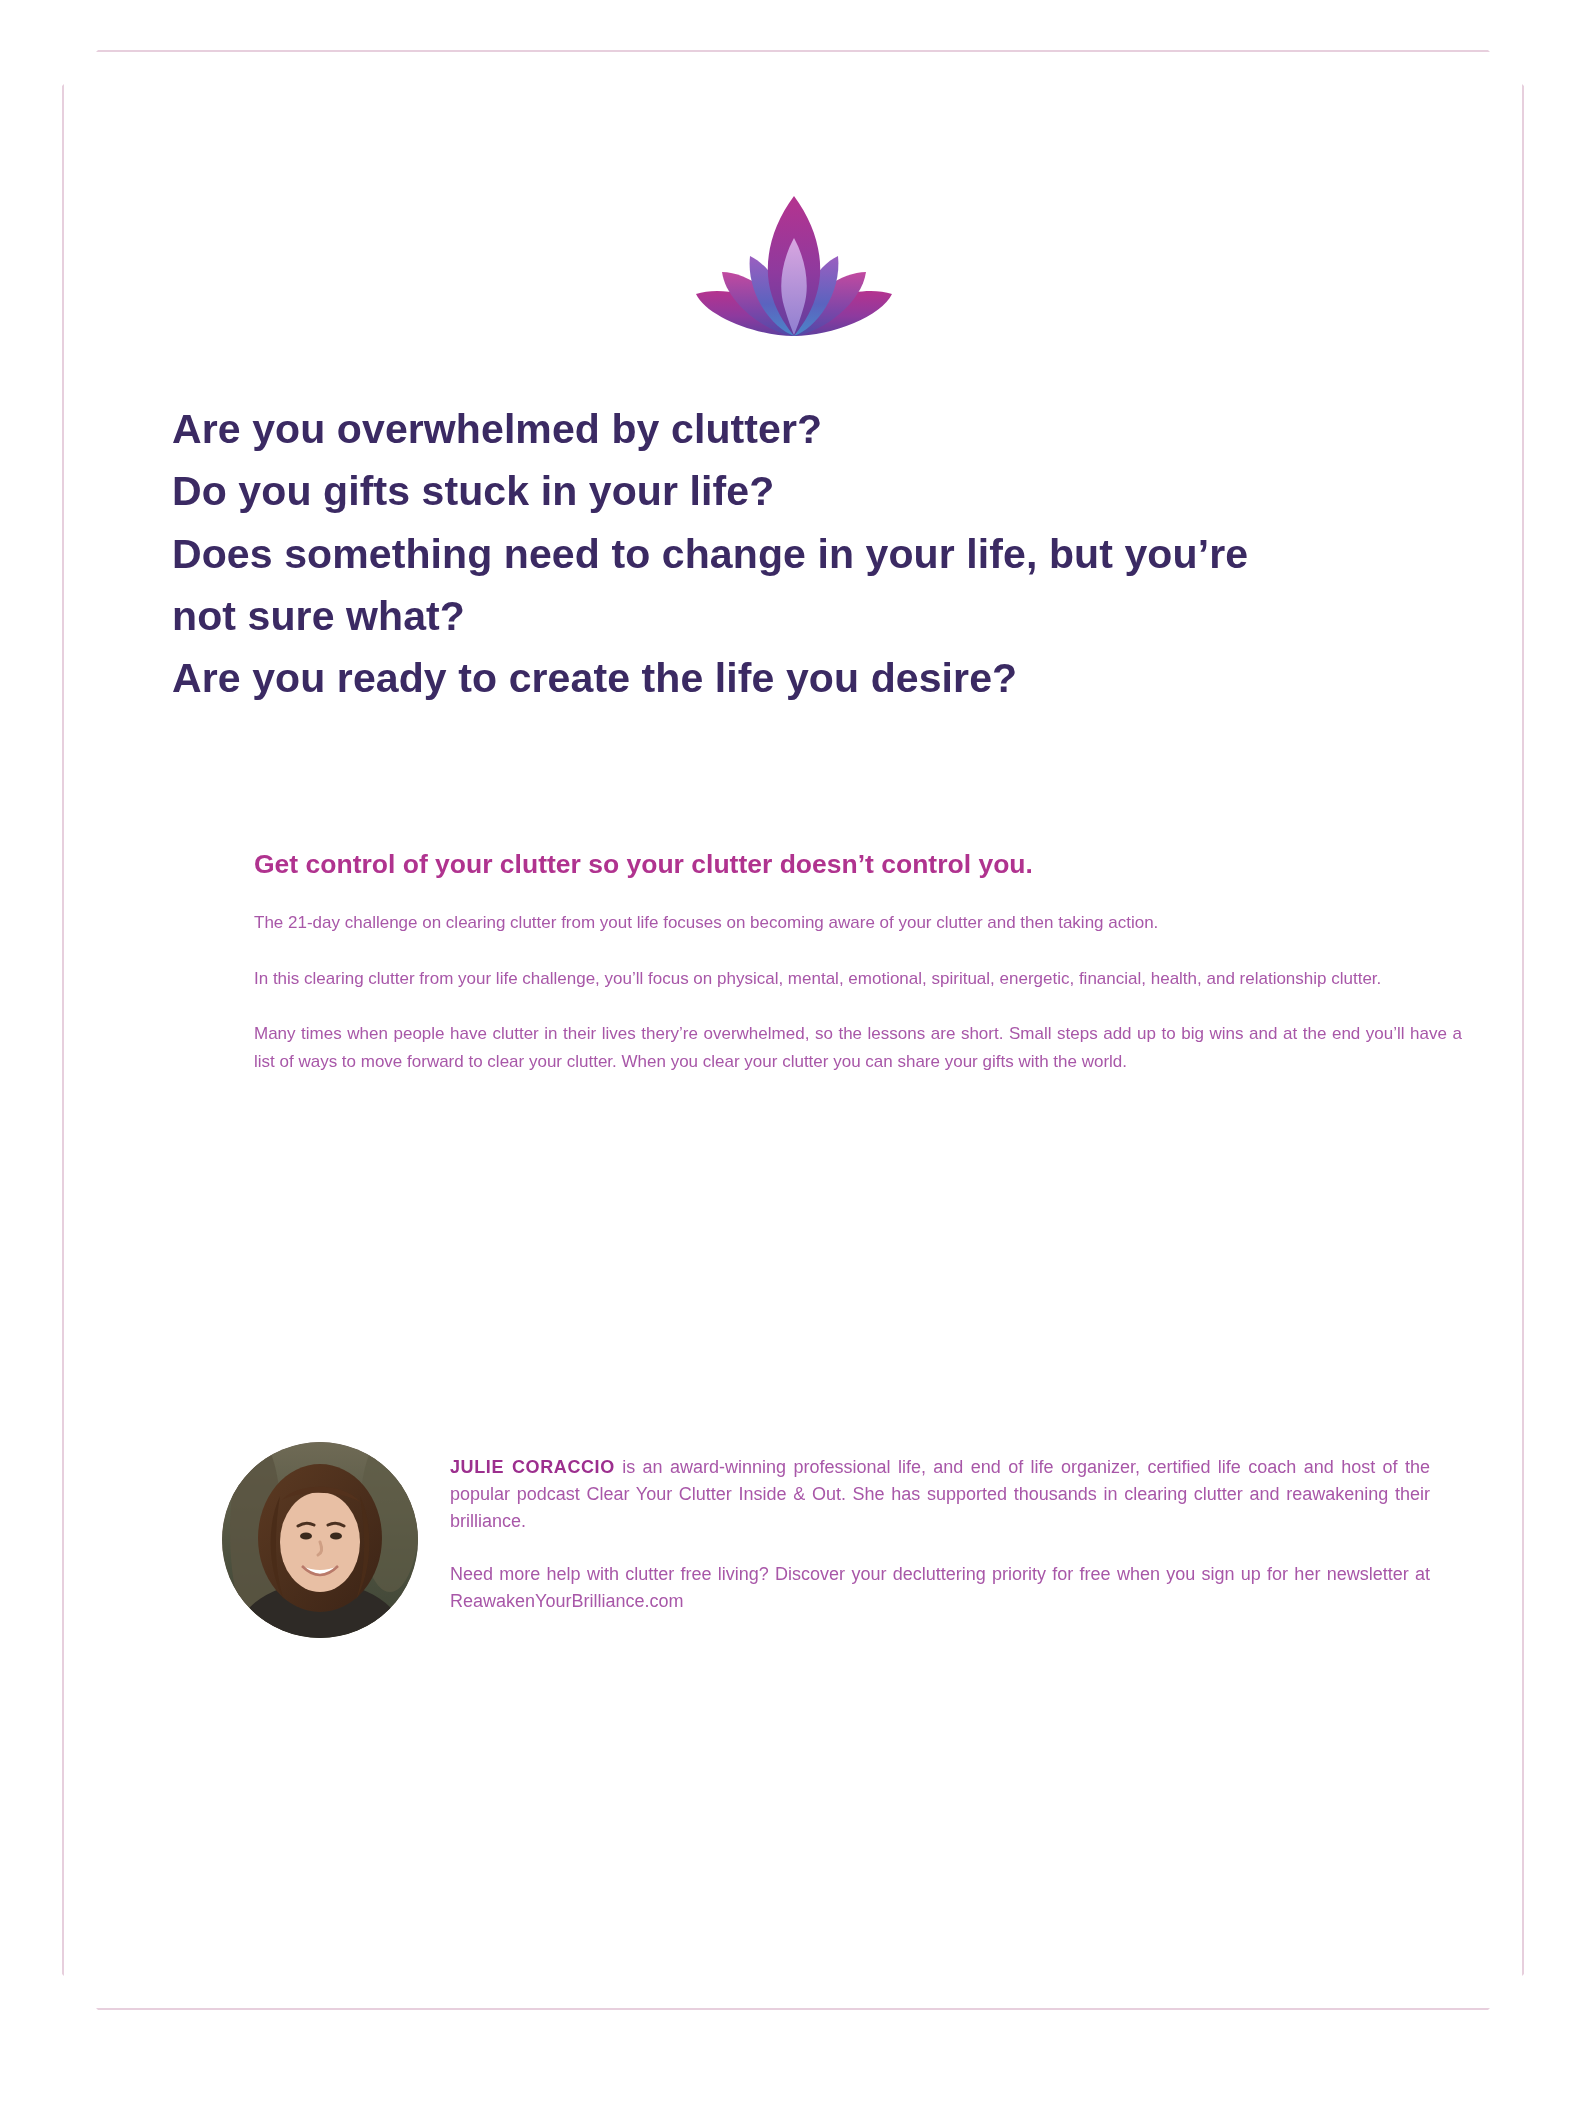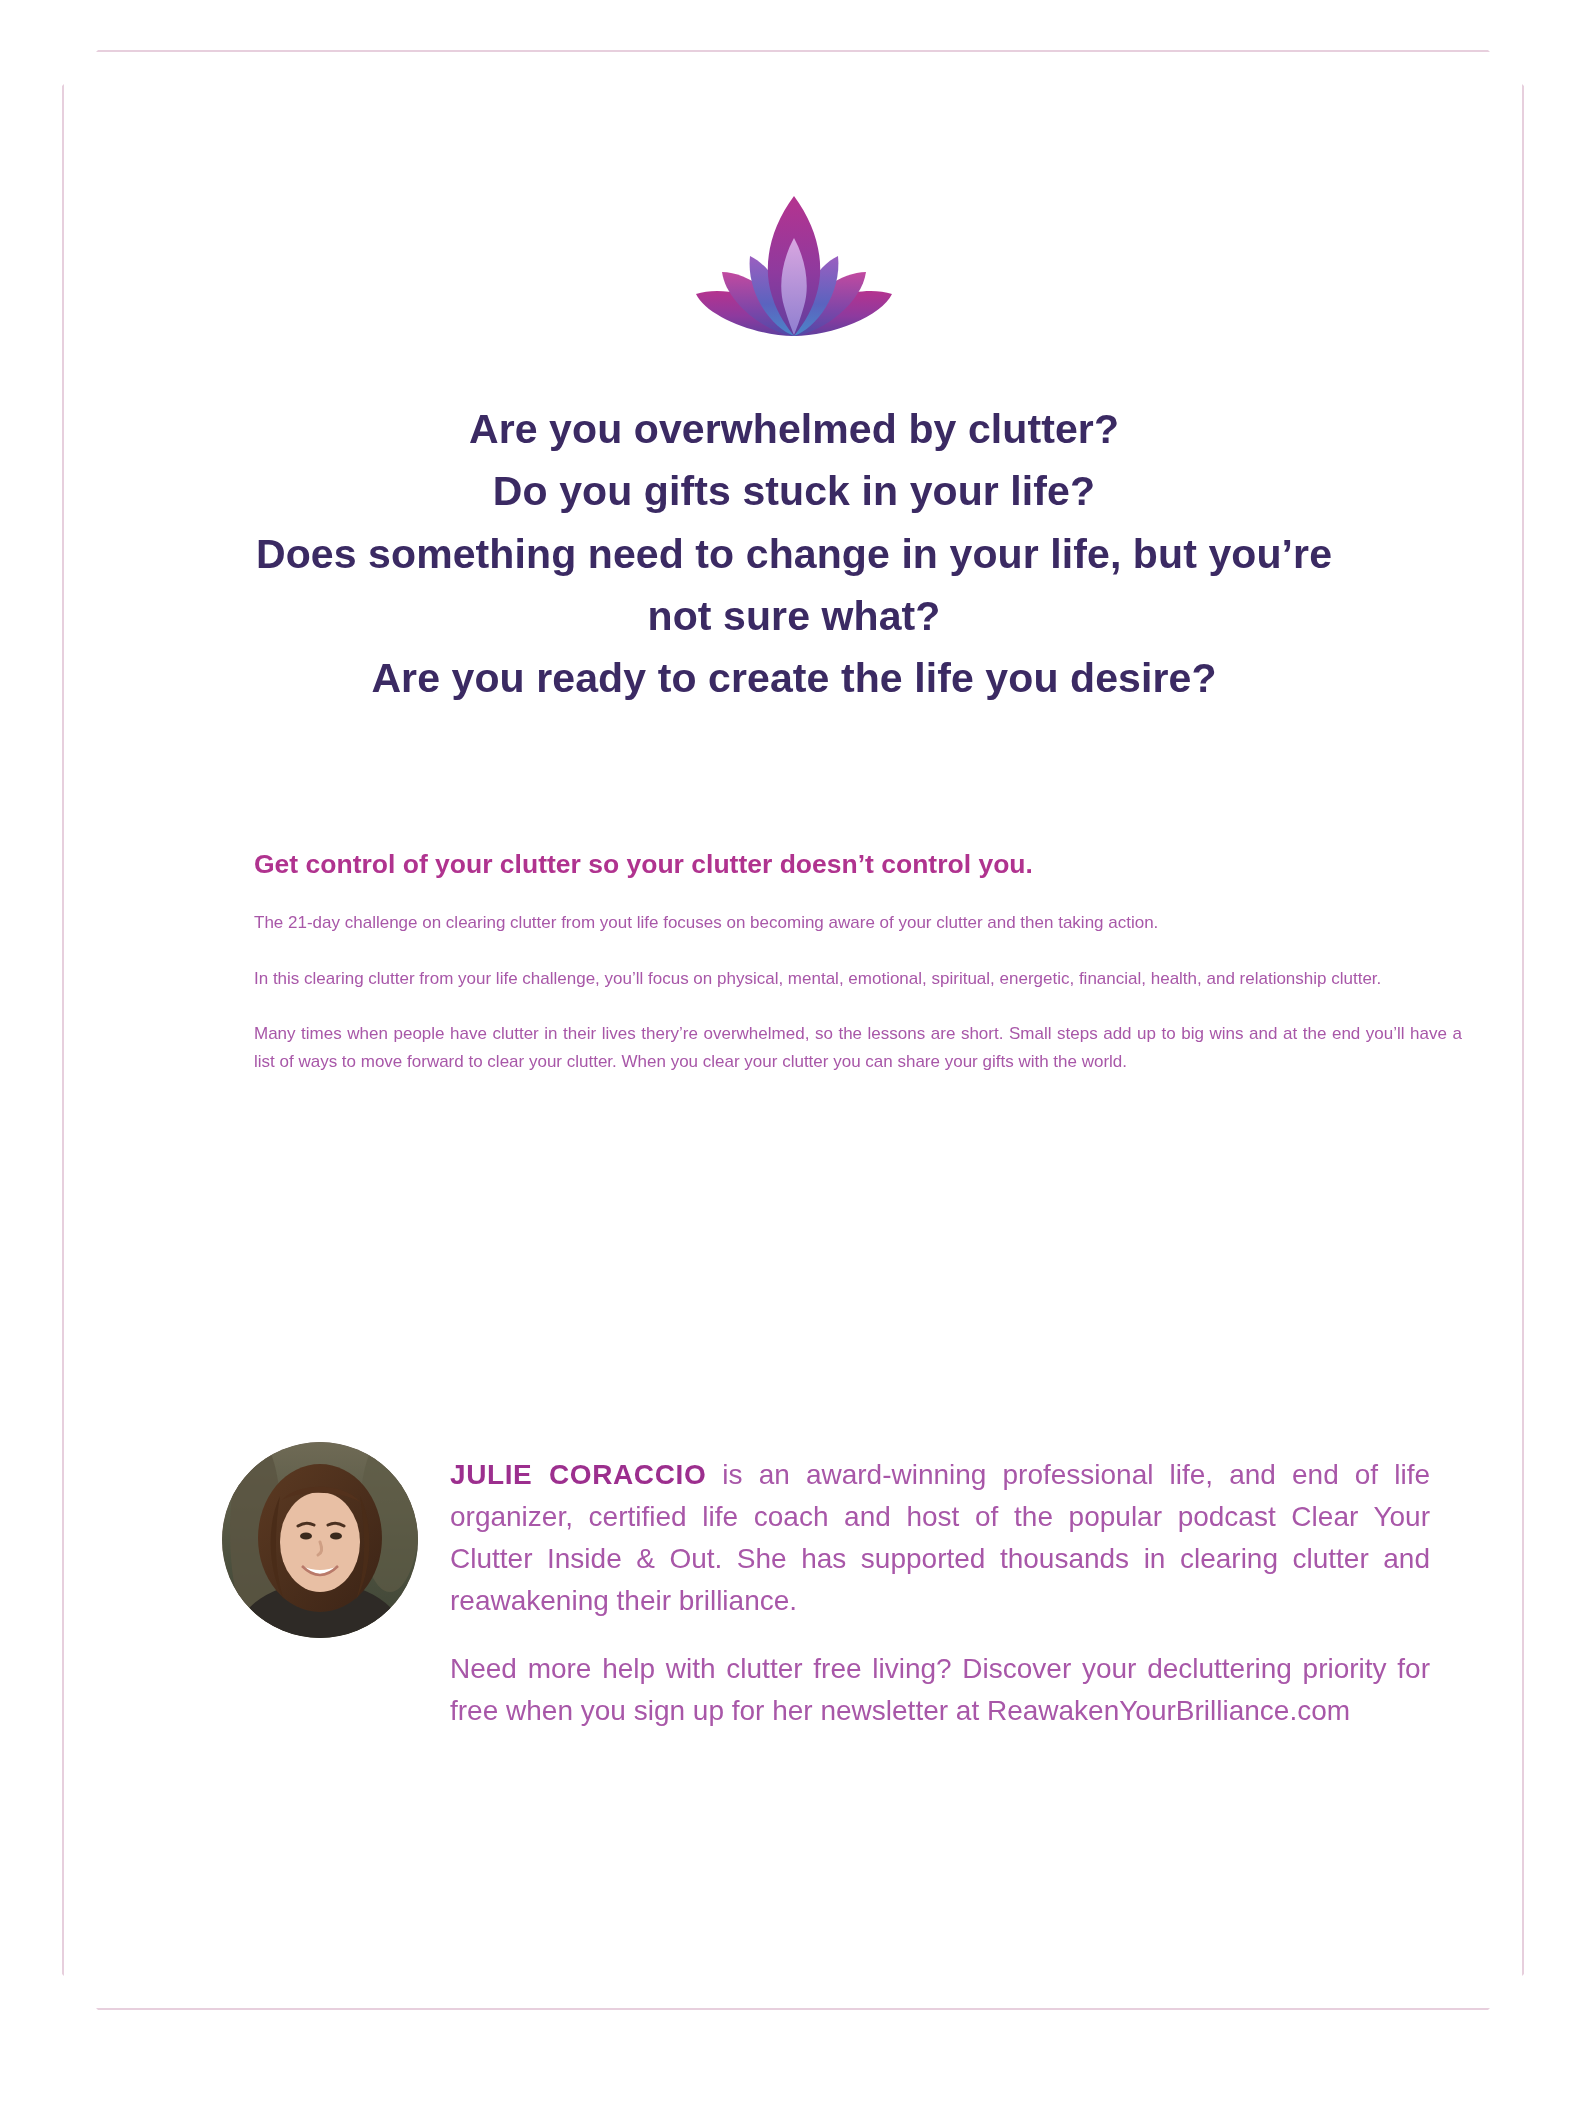--- a/index.html
+++ b/index.html
@@ -75,10 +75,10 @@
   
   .headline {
     position: absolute;
-    left: 180px;
+    left: 172px;
     width: 1228px;
     top: 398px;
-    text-align: center;
+    text-align: left;
     color: #3b2a63;
     font-size: 41px;
     font-weight: bold;

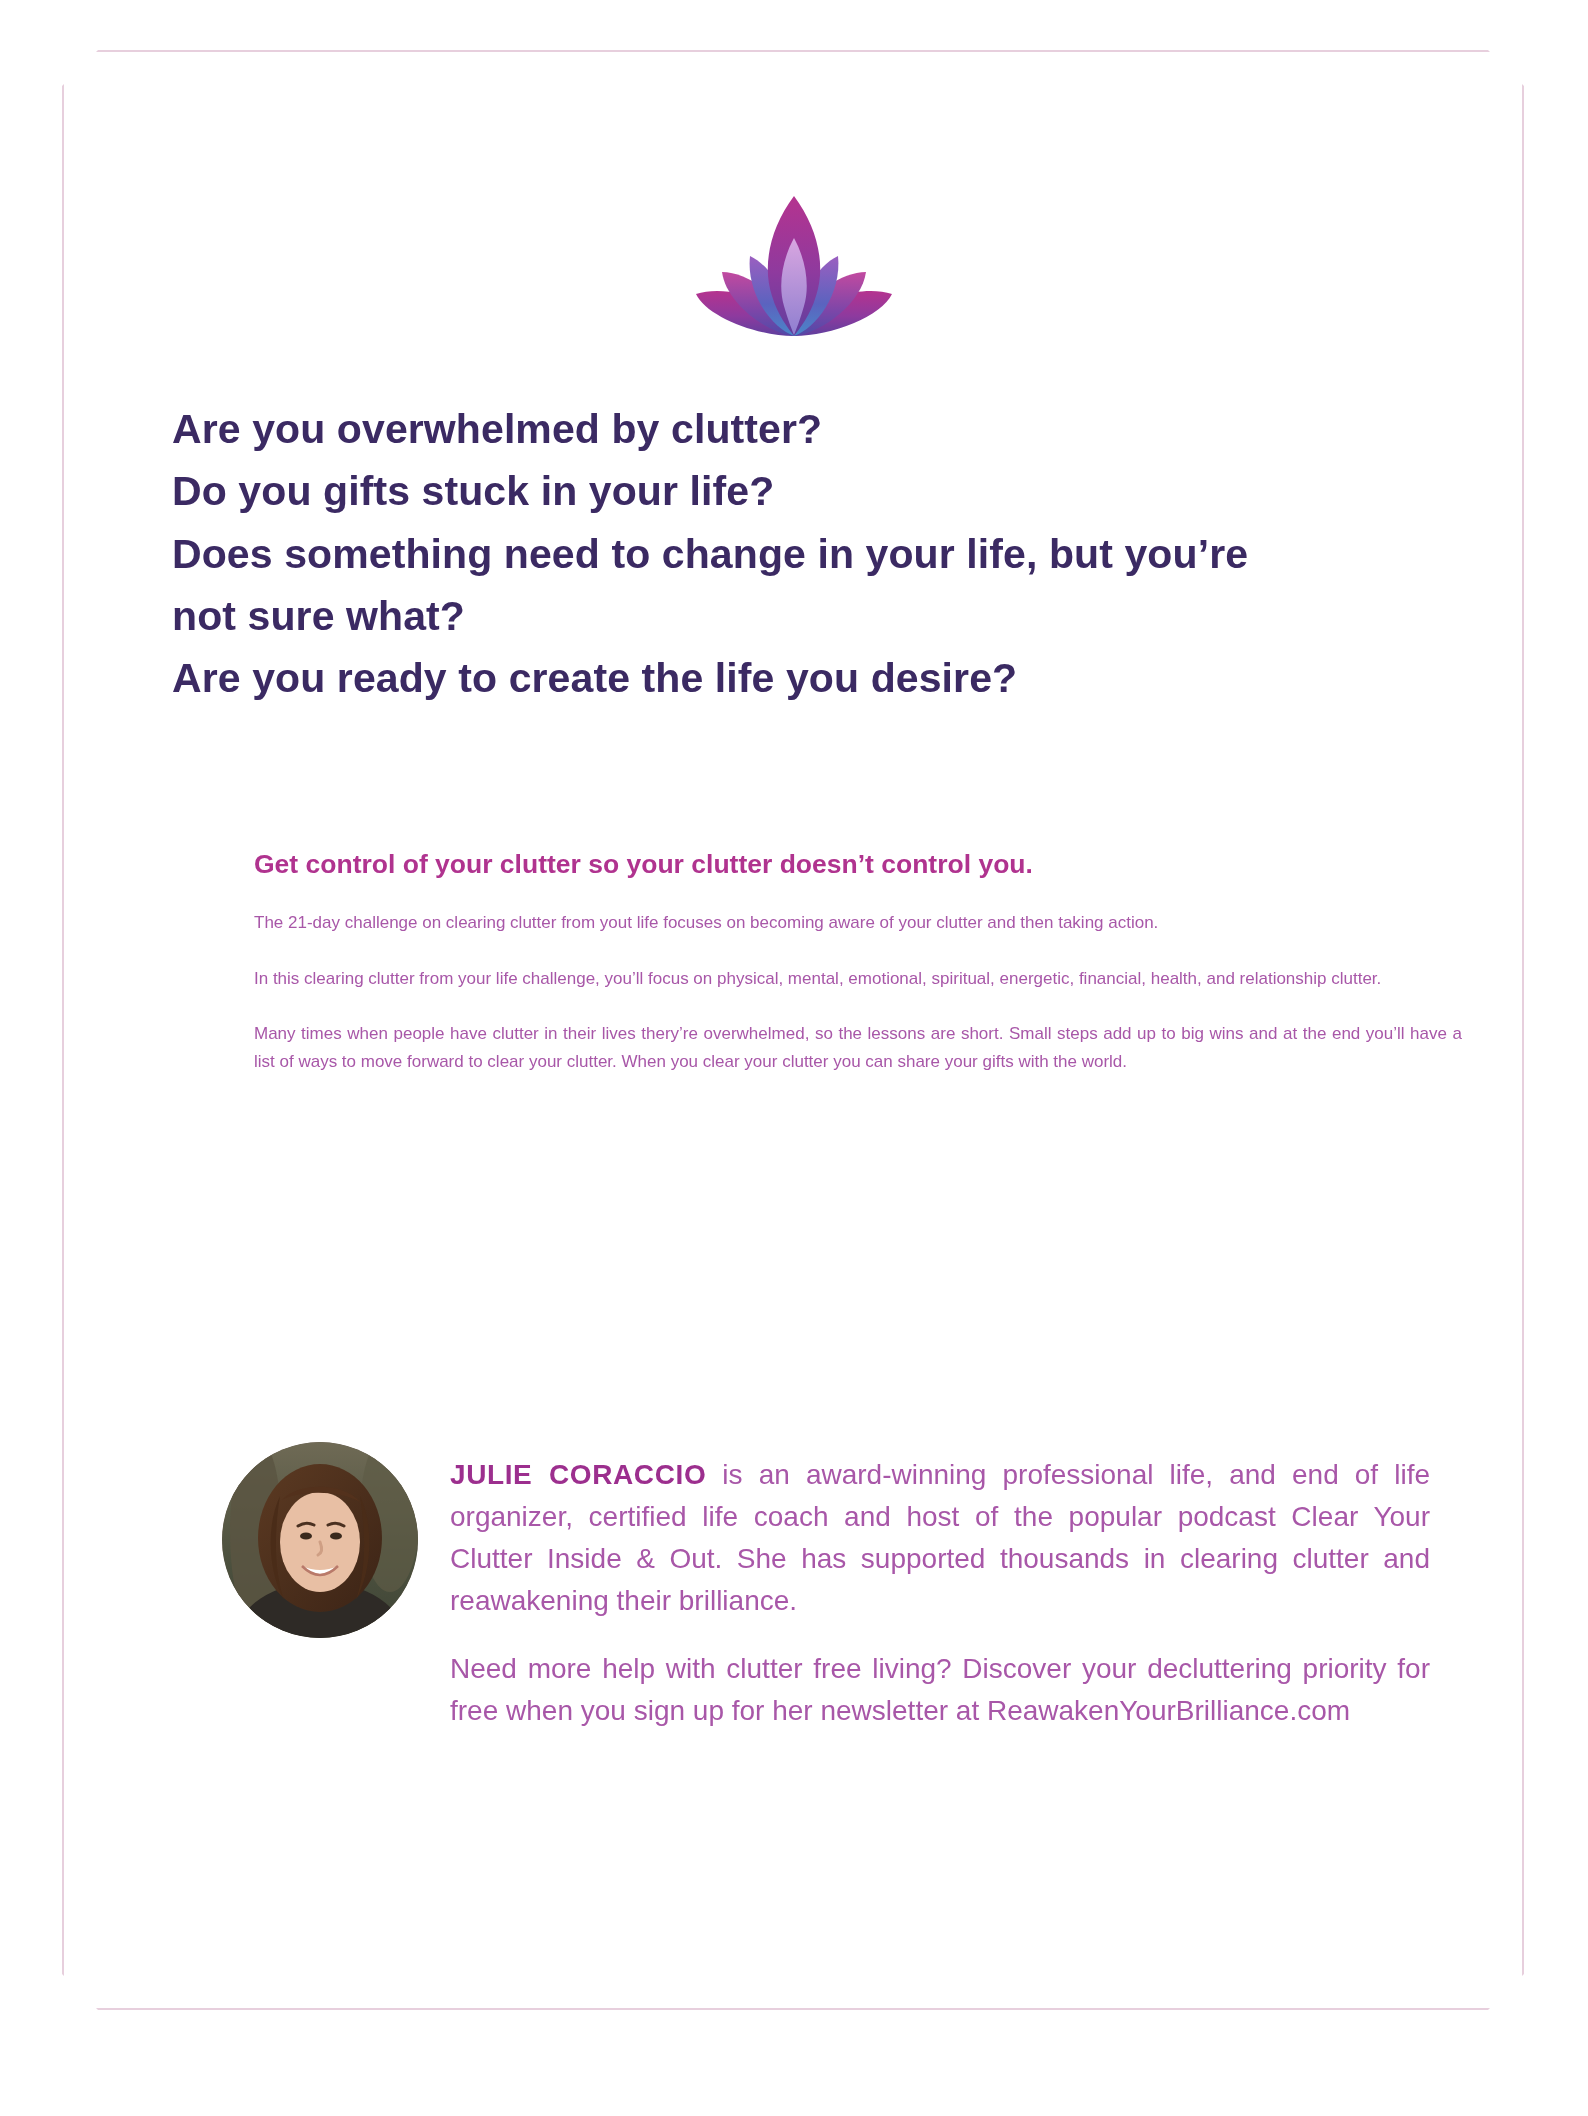--- a/index.html
+++ b/index.html
@@ -143,7 +143,7 @@
   }
   .bio-p {
     color: #a857a8;
-    font-size: 28px;
+    font-size: 18px;
     line-height: 1.5;
     margin: 0 0 26px 0;
     text-align: justify;

